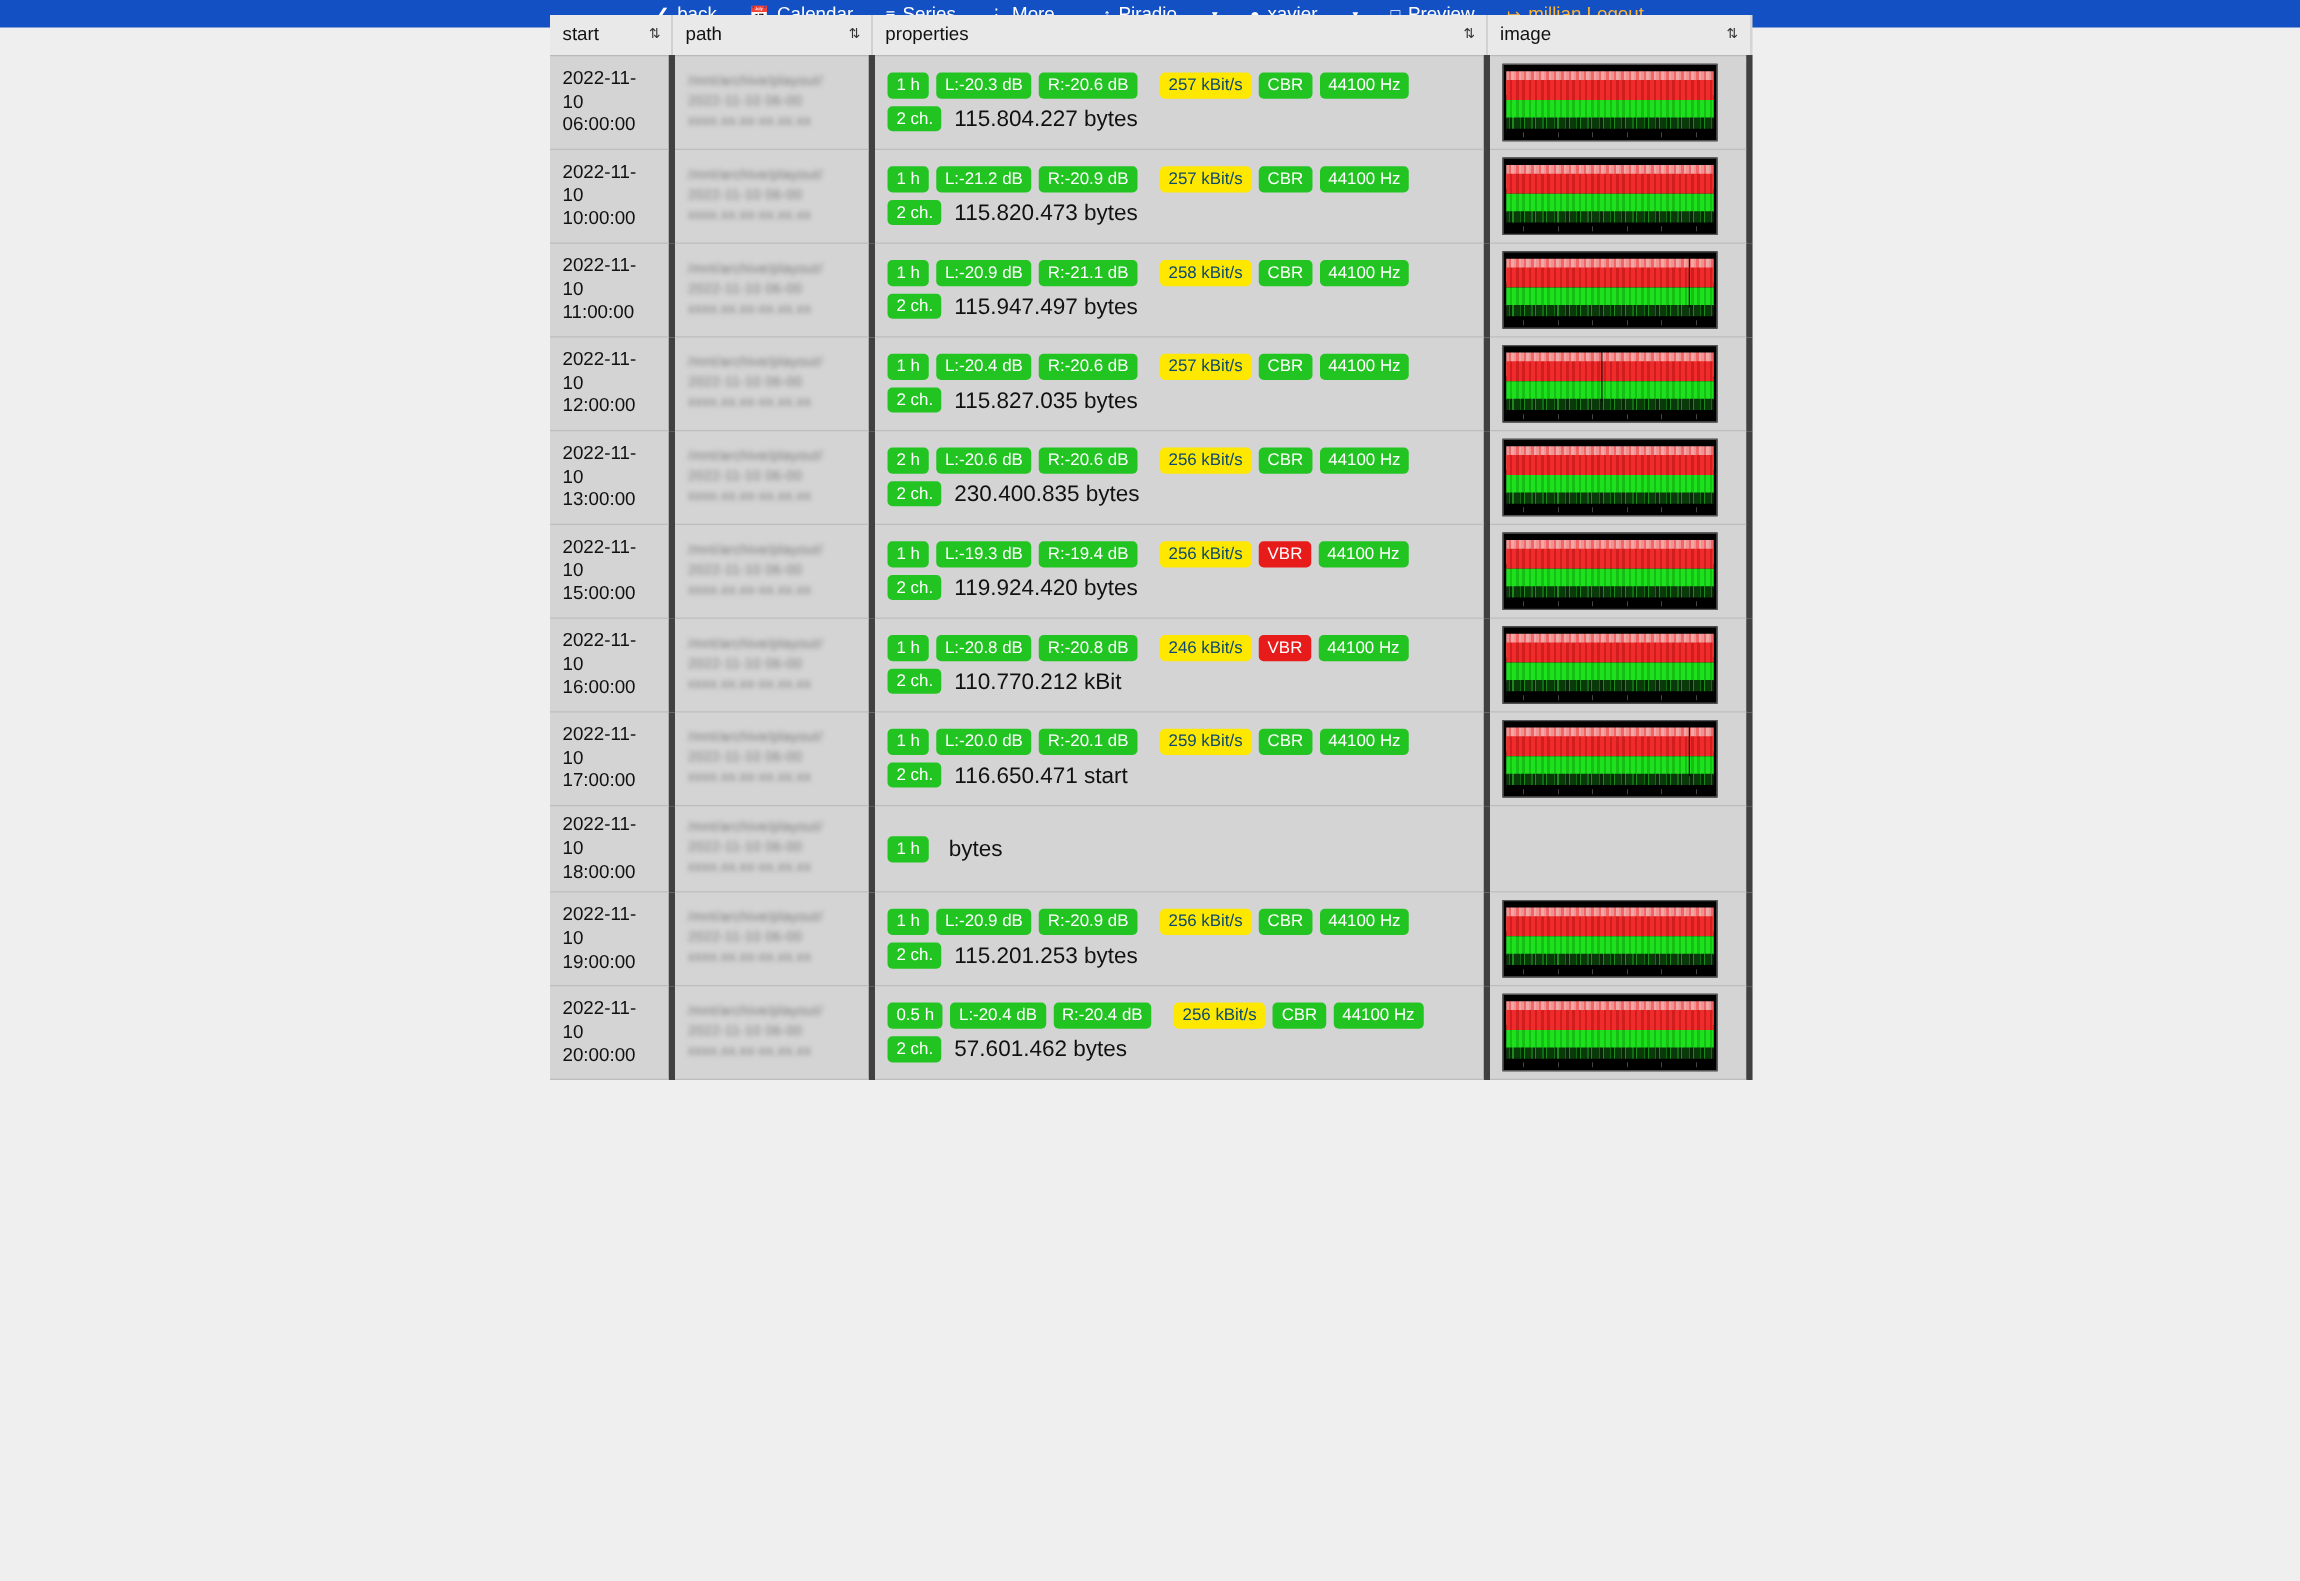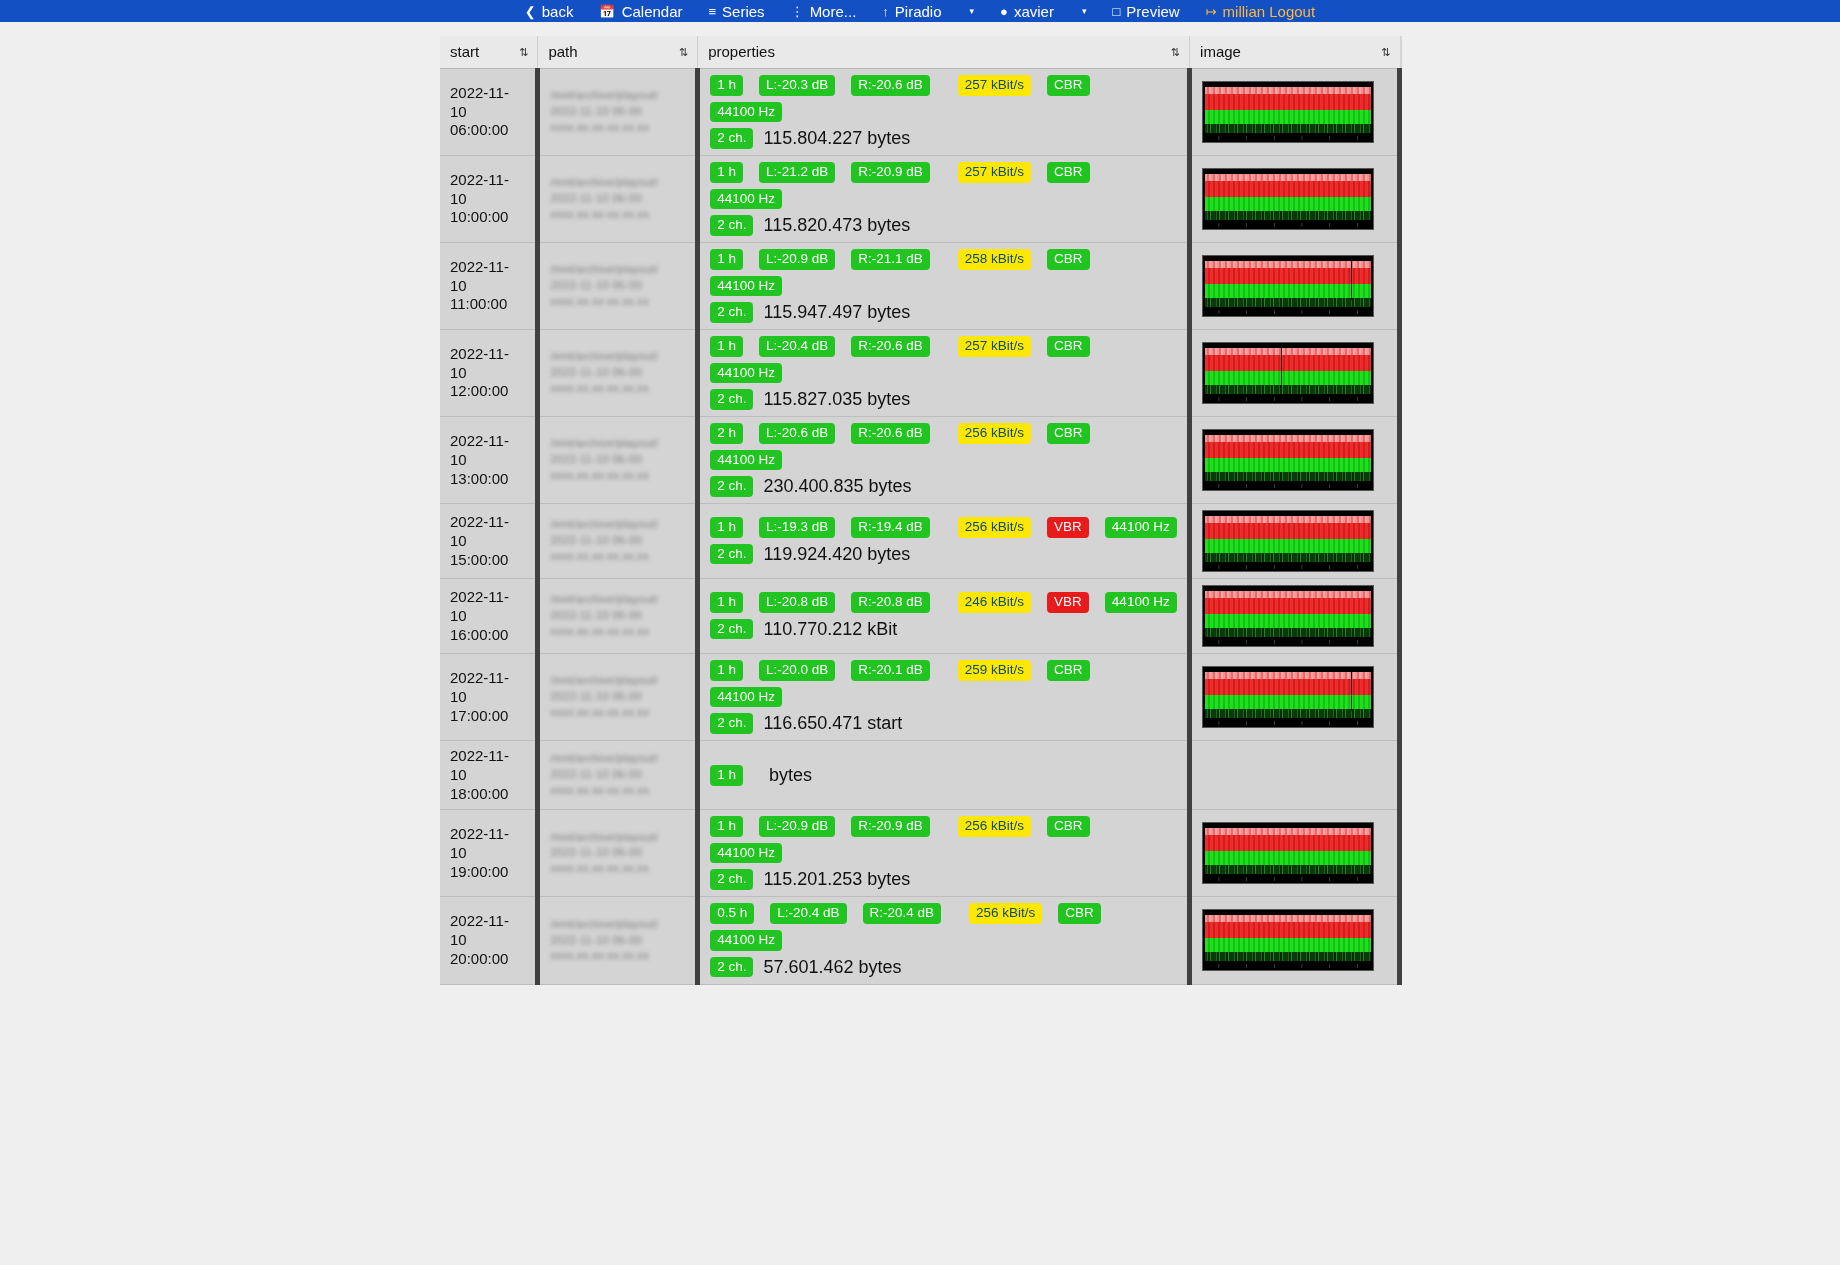--- a/index.html
+++ b/index.html
@@ -42,7 +42,7 @@
   
   .table-wrap {
     position: absolute;
-    left: 440px; top: 36px;
+    left: 440px; top: 12px;
     width: 962px;
     background: #d4d4d4;
   }

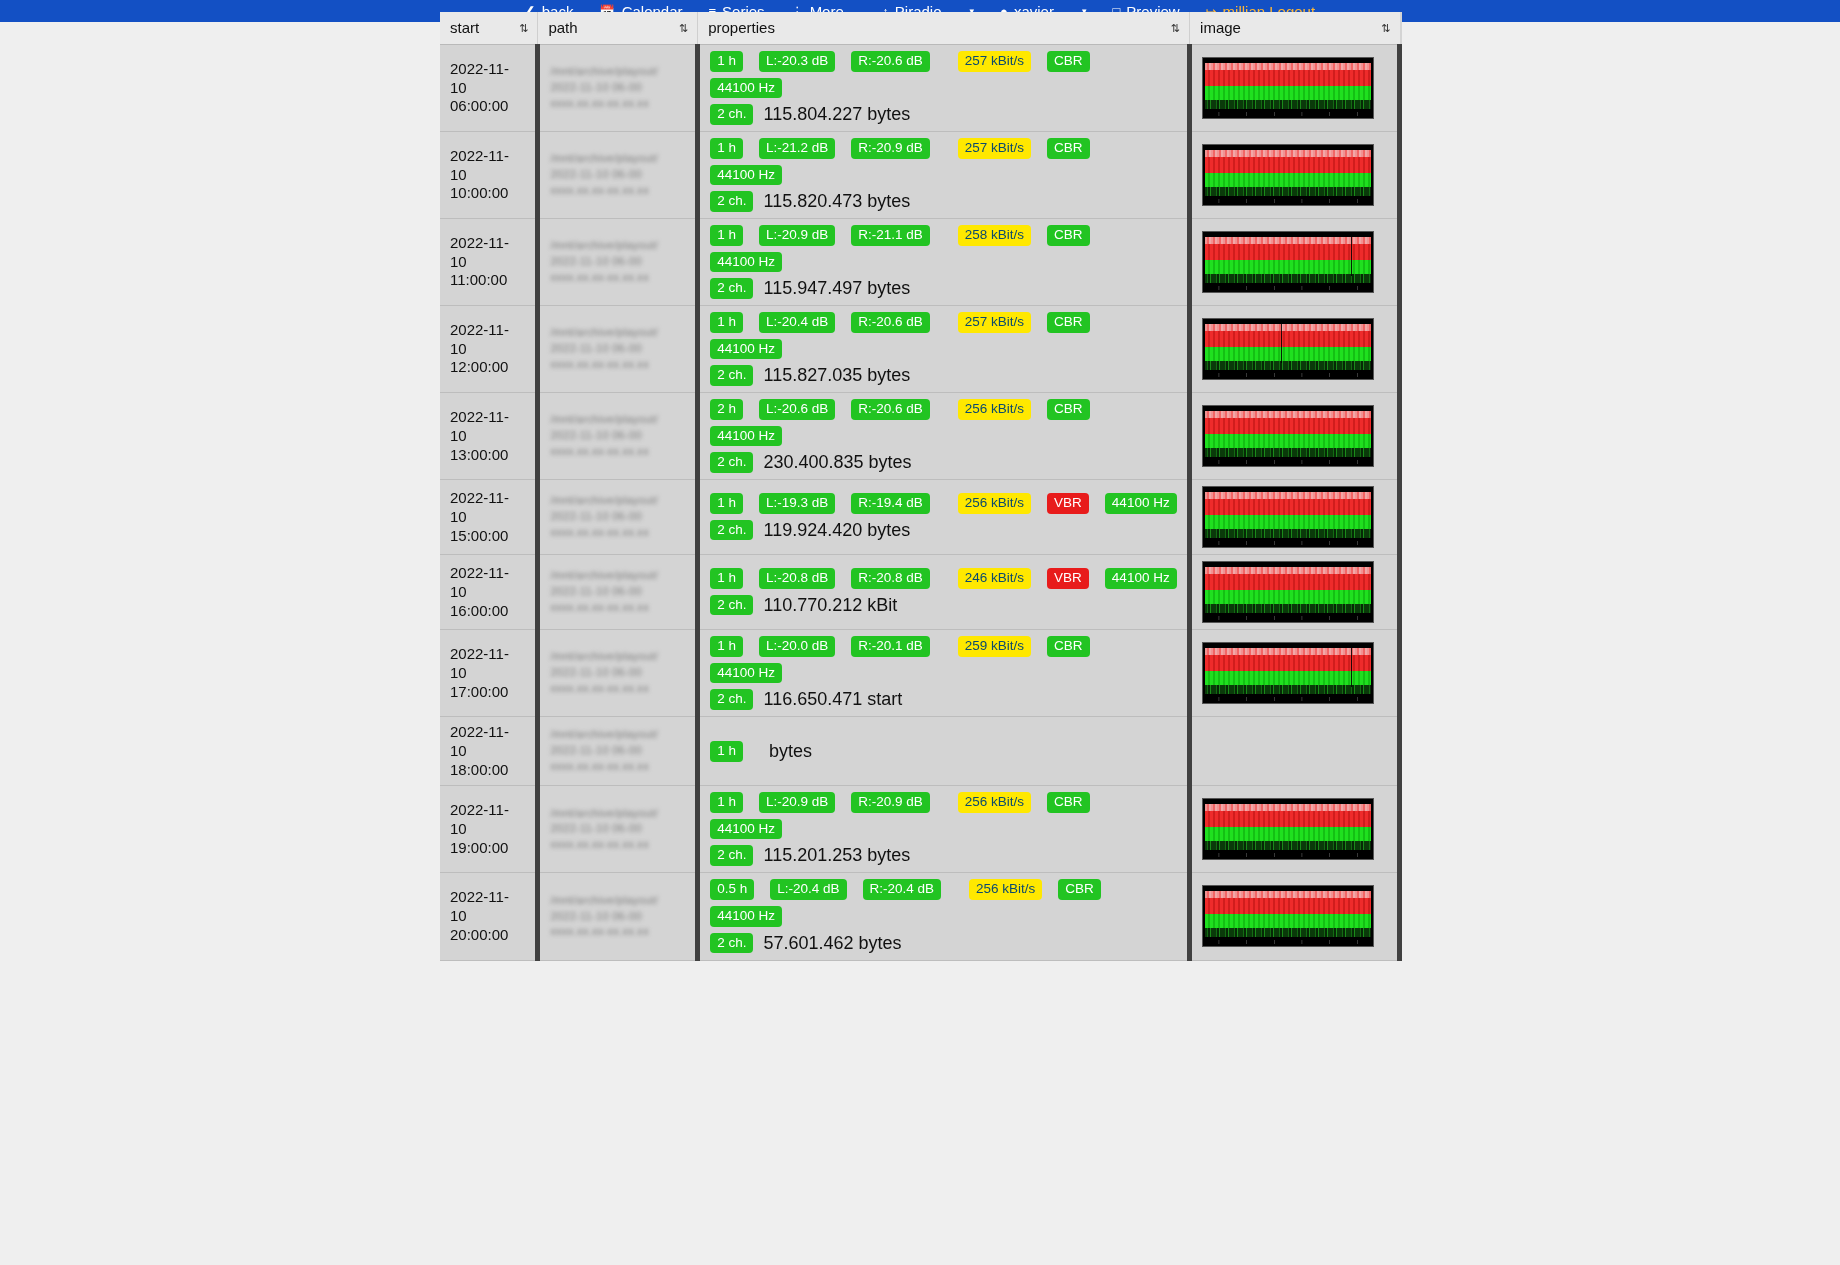--- a/index.html
+++ b/index.html
@@ -96,7 +96,7 @@
   }
 
   
-  .badges { display: flex; flex-wrap: wrap; align-items: flex-end; gap: 6px 16px; }
+  .badges { display: flex; flex-wrap: wrap; align-items: flex-end; gap: 6px 6px; }
   .badge {
     display: inline-block;
     padding: 2px 7px 3px 7px;

